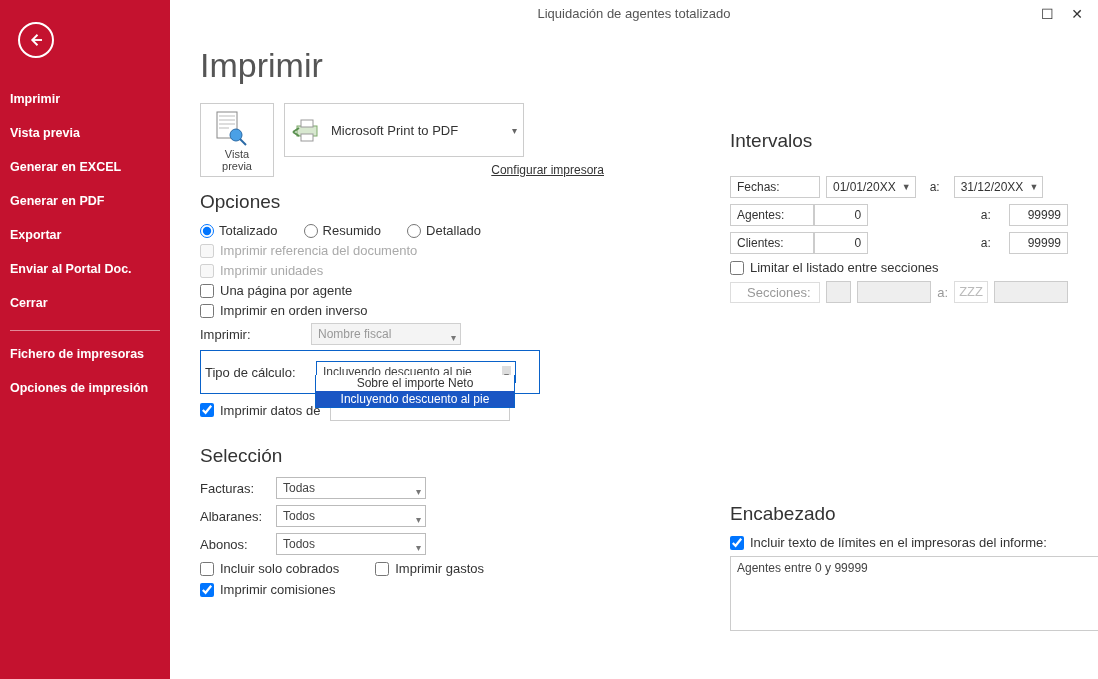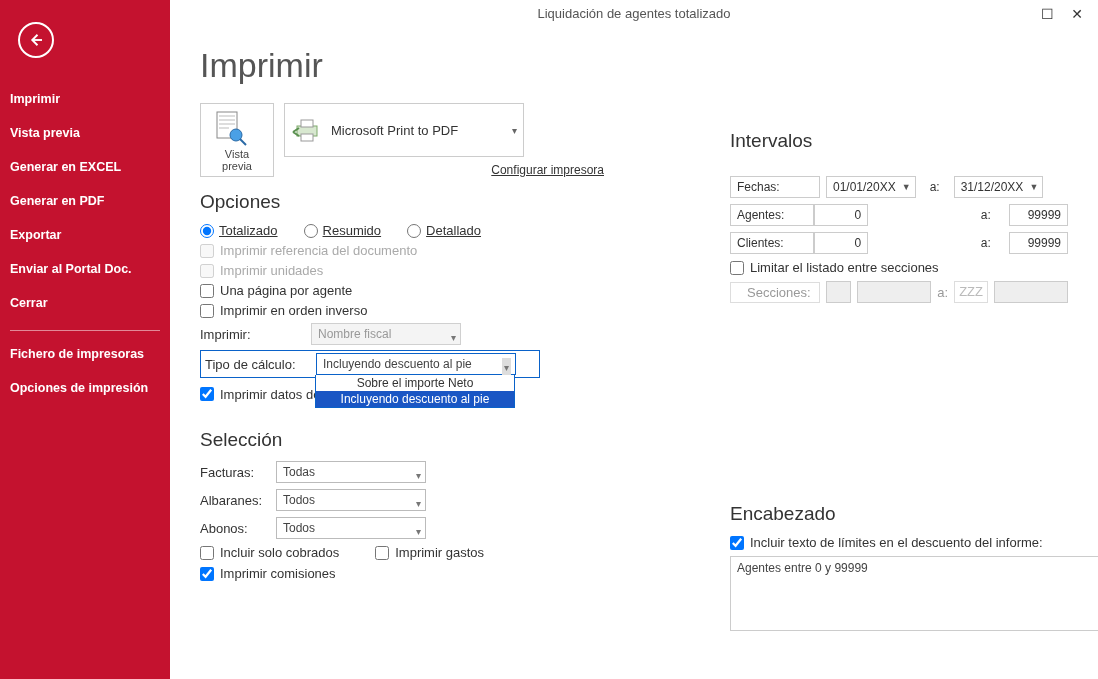--- a/index.html
+++ b/index.html
@@ -28,7 +28,7 @@
   .config-link { font-size: 12px; text-decoration: underline; text-align: right; width: 320px; cursor:pointer; color:#333; margin-top:6px;}
   
   .row { display:flex; align-items:center; gap:6px; margin-bottom: 6px; }
-  .radio-row label { display:flex; align-items:center; gap:5px; margin-right: 20px; cursor:pointer;text-decoration:underline;}
+  .radio-row label { display:flex; align-items:center; gap:5px; margin-right: 20px; cursor:pointer;}
   input[type=radio] { width:14px; height:14px; }
   input[type=checkbox]{ width:14px; height:14px; }
   label.chk { display:flex; align-items:center; gap:6px; cursor:pointer; }

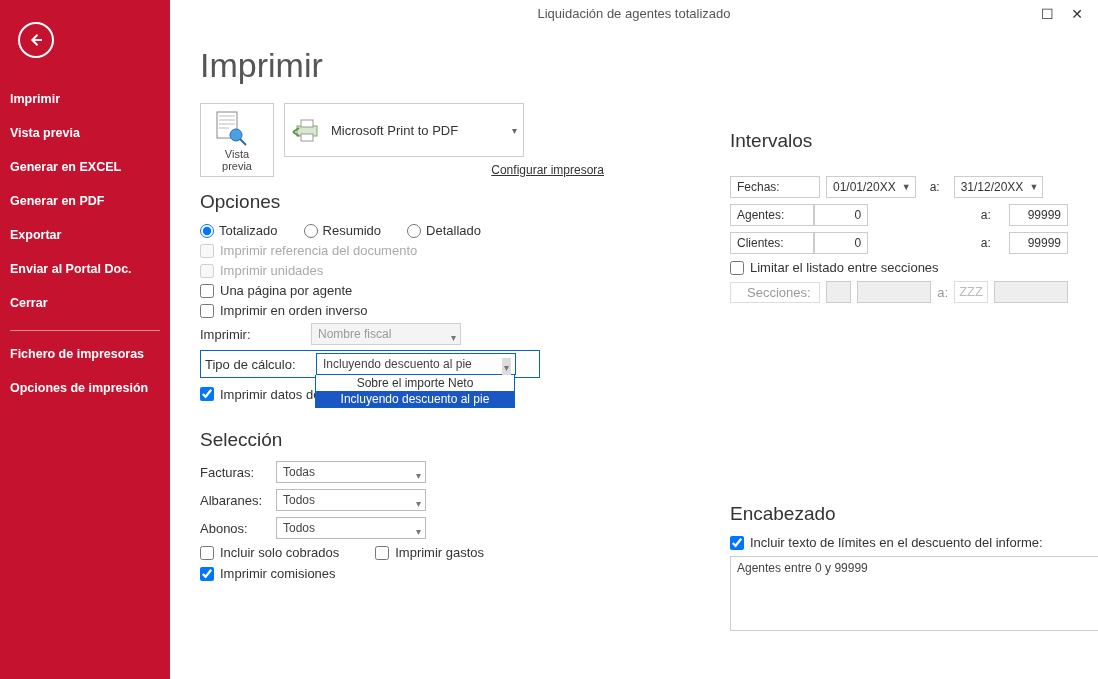--- a/index.html
+++ b/index.html
@@ -170,7 +170,7 @@
       <span class="field-label">Imprimir:</span>
       <div class="combo disabled"><span>Nombre fiscal</span><span class="arrow">▾</span></div>
     </div>
-    <div class="row tipo-wrap" style="border:1px solid #0a62c9; padding:2px 4px; width:340px;">
+    <div class="row tipo-wrap" style="border:1px solid #0a62c9; padding:10px 4px; width:340px;">
       <span class="field-label">Tipo de cálculo:</span>
       <div class="combo open" style="width:200px;">
         <span>Incluyendo descuento al pie</span><span class="arrow">▾</span>

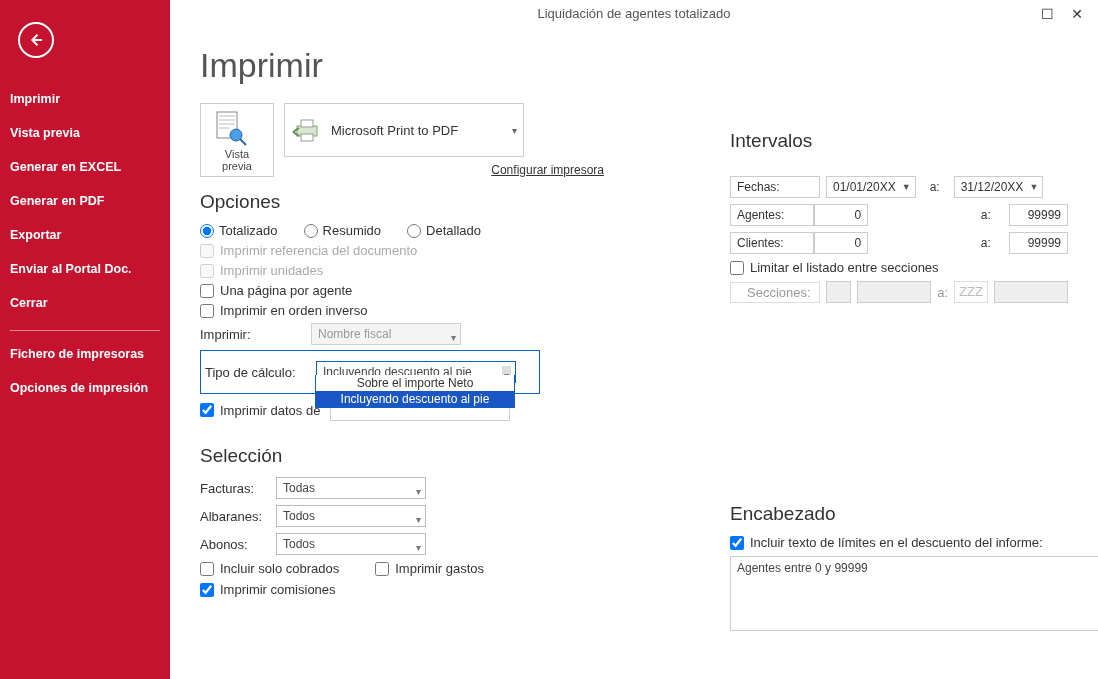--- a/index.html
+++ b/index.html
@@ -289,7 +289,7 @@
     <div class="row">
         <label class="chk">
           <input type="checkbox" checked="" style="">
-          <span>Incluir texto de límites en el descuento del informe:</span>
+          <span>Incluir texto de límites en el impresoras del informe:</span>
         </label>
       </div>
     <div class="enc-text">

